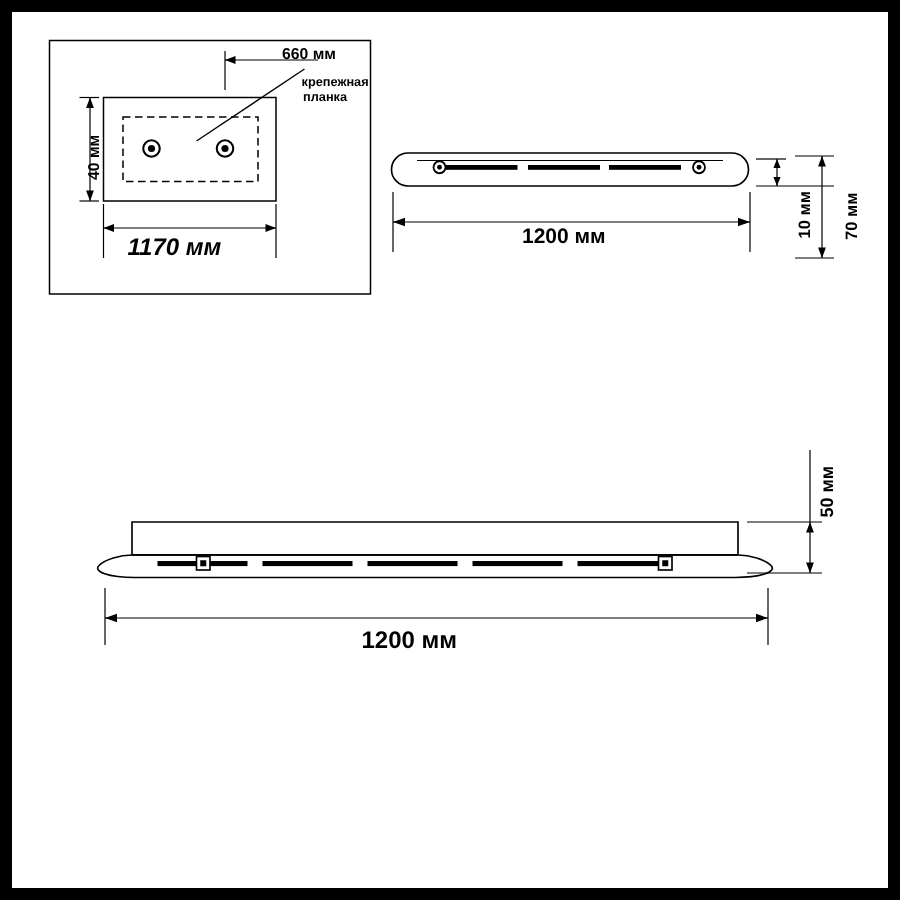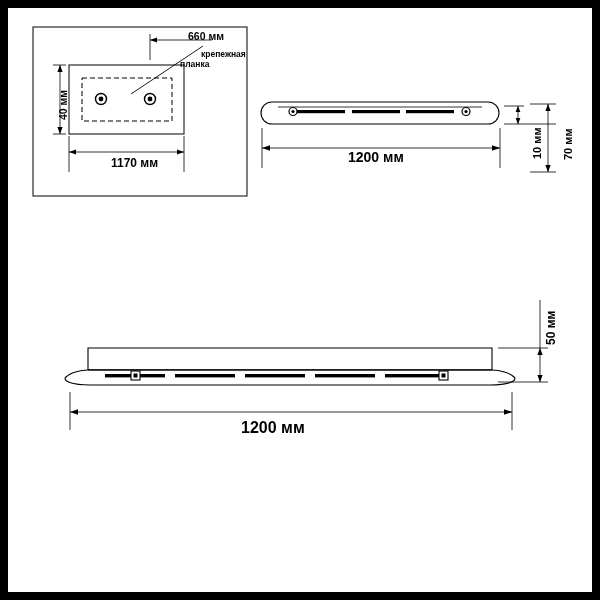--- a/index.html
+++ b/index.html
@@ -155,7 +155,7 @@
   <div class="label bold" style="left:188px; top:31px; font-size:10.5px;">660 мм</div>
 
   <div class="label bold" style="left:185px; top:50px; font-size:8.5px;margin-left:16px;">крепежная</div>
-  <div class="label bold" style="left:180px; top:60px; font-size:8.5px;">планка</div>
+  <div class="label bold" style="left:202px; top:60px; font-size:8.5px;">планка</div>
 
   <div class="label bold vert" style="left:58px; top:120px; font-size:10.5px;">40 мм</div>
 

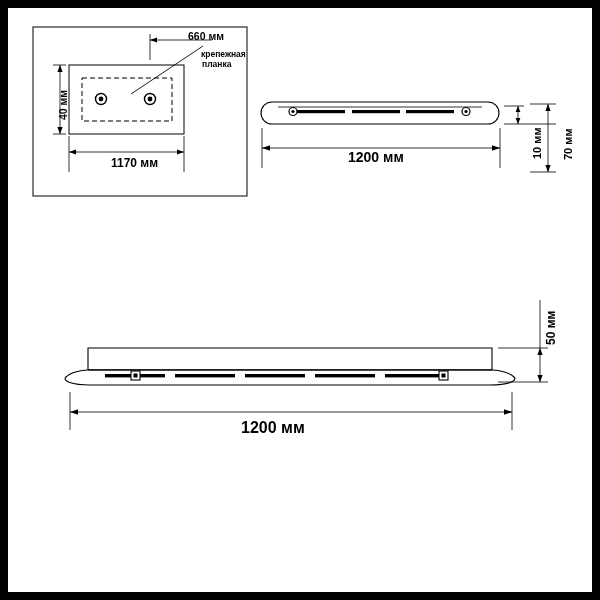--- a/index.html
+++ b/index.html
@@ -159,7 +159,7 @@
 
   <div class="label bold vert" style="left:58px; top:120px; font-size:10.5px;">40 мм</div>
 
-  <div class="label bold" style="left:111px; top:157px; font-size:12px;">1170 мм</div>
+  <div class="label bold" style="left:85px; top:157px; font-size:16px;font-style:italic;">1170 мм</div>
 
   <div class="label bold" style="left:348px; top:150px; font-size:14px;">1200 мм</div>
 

